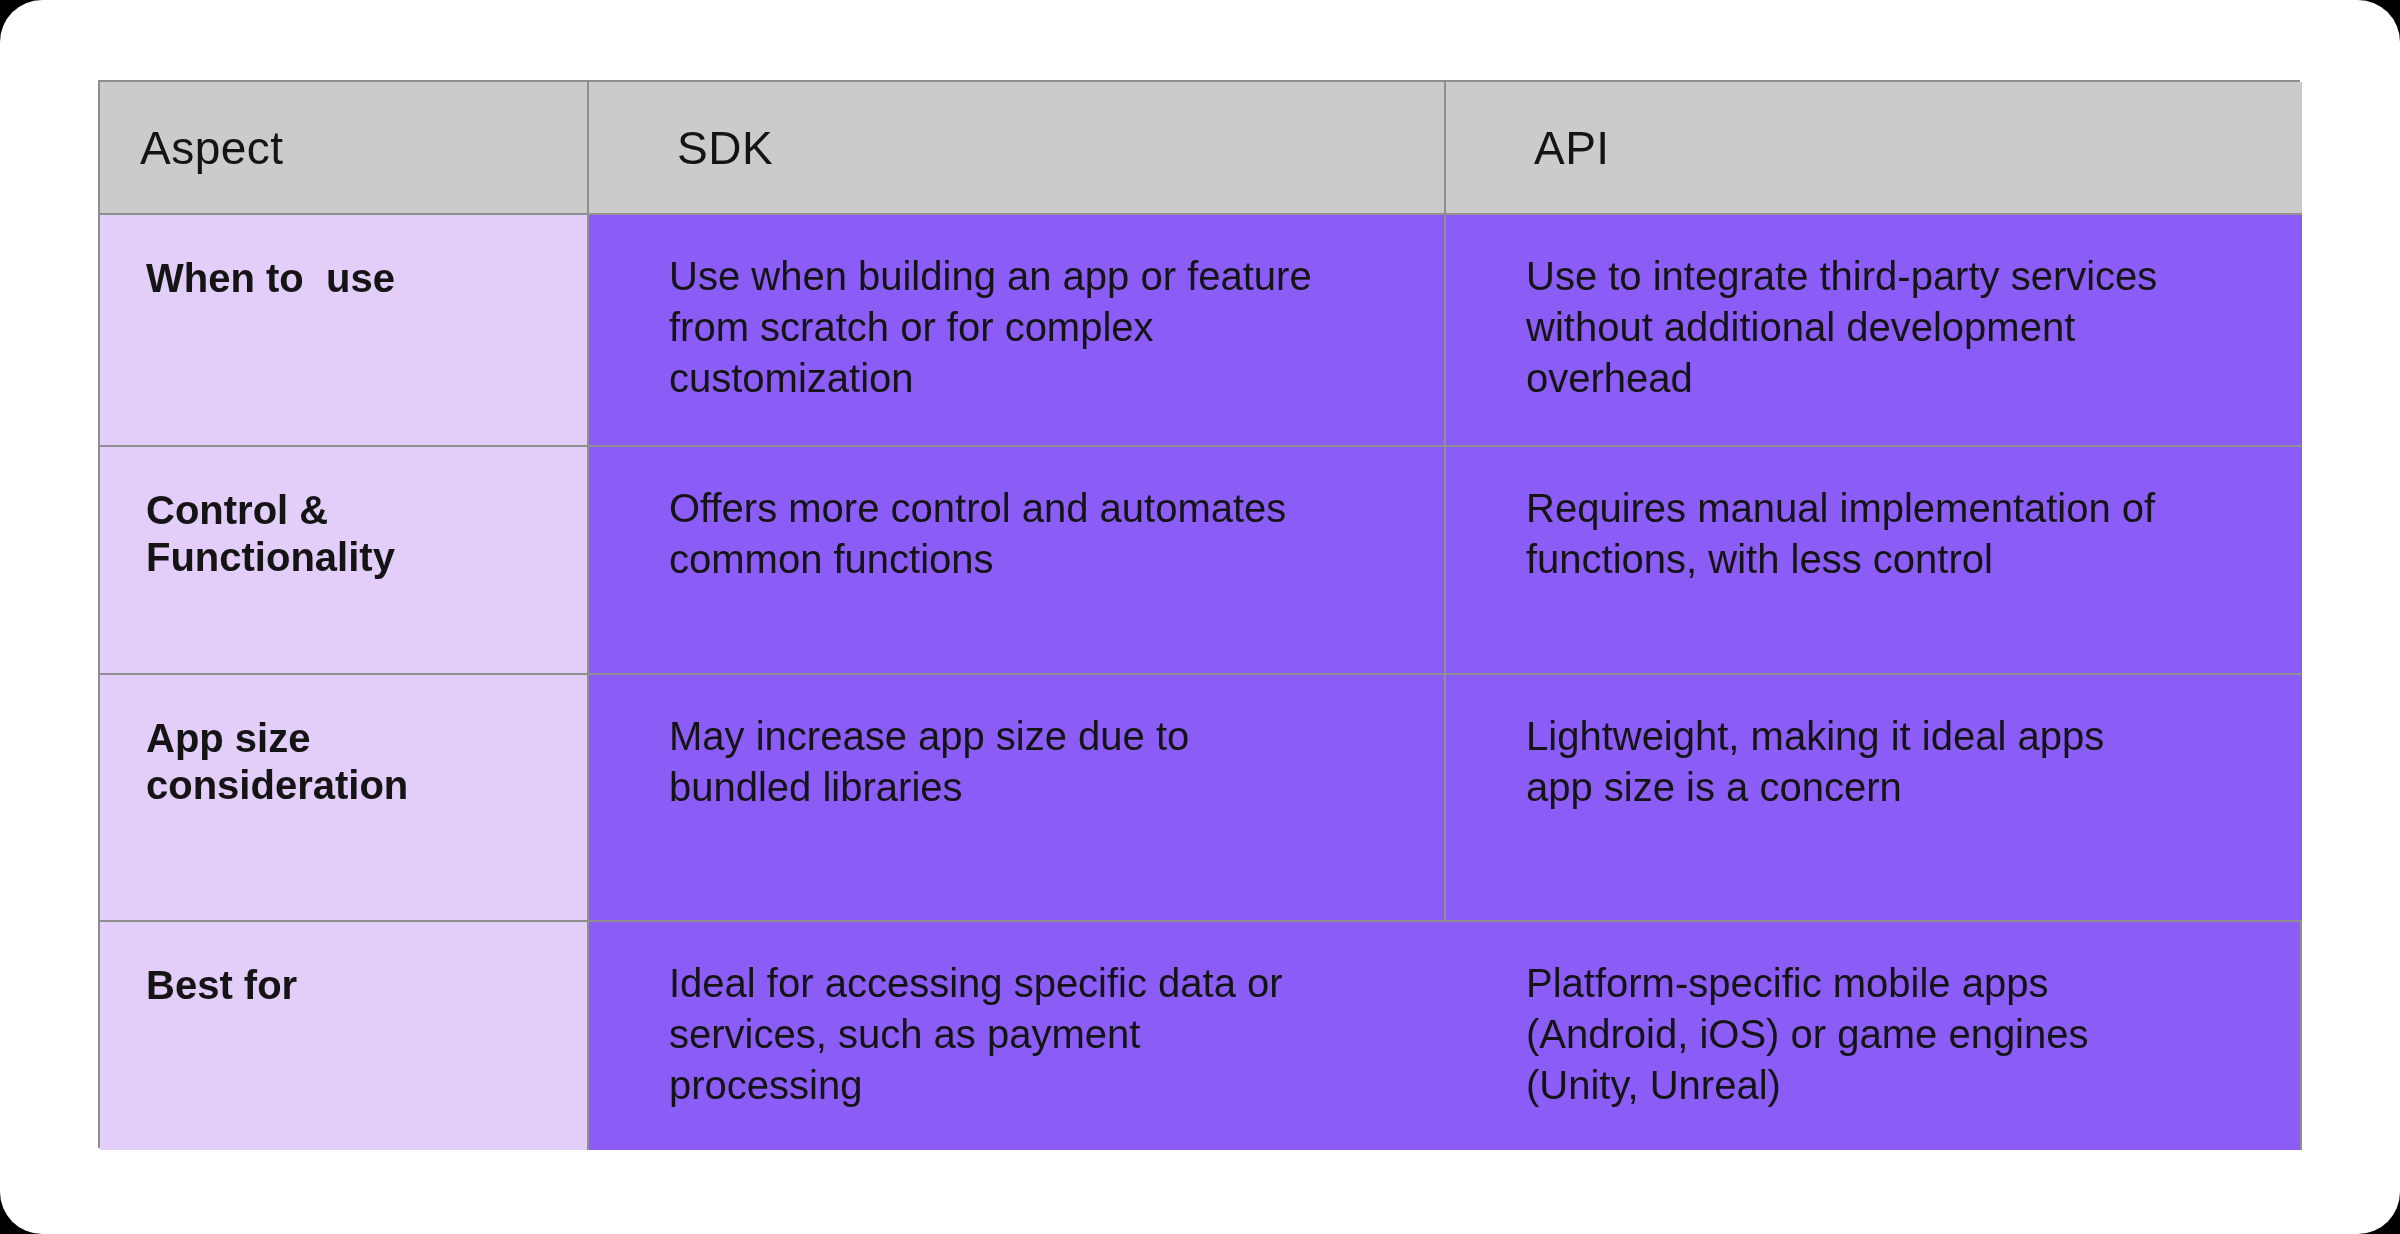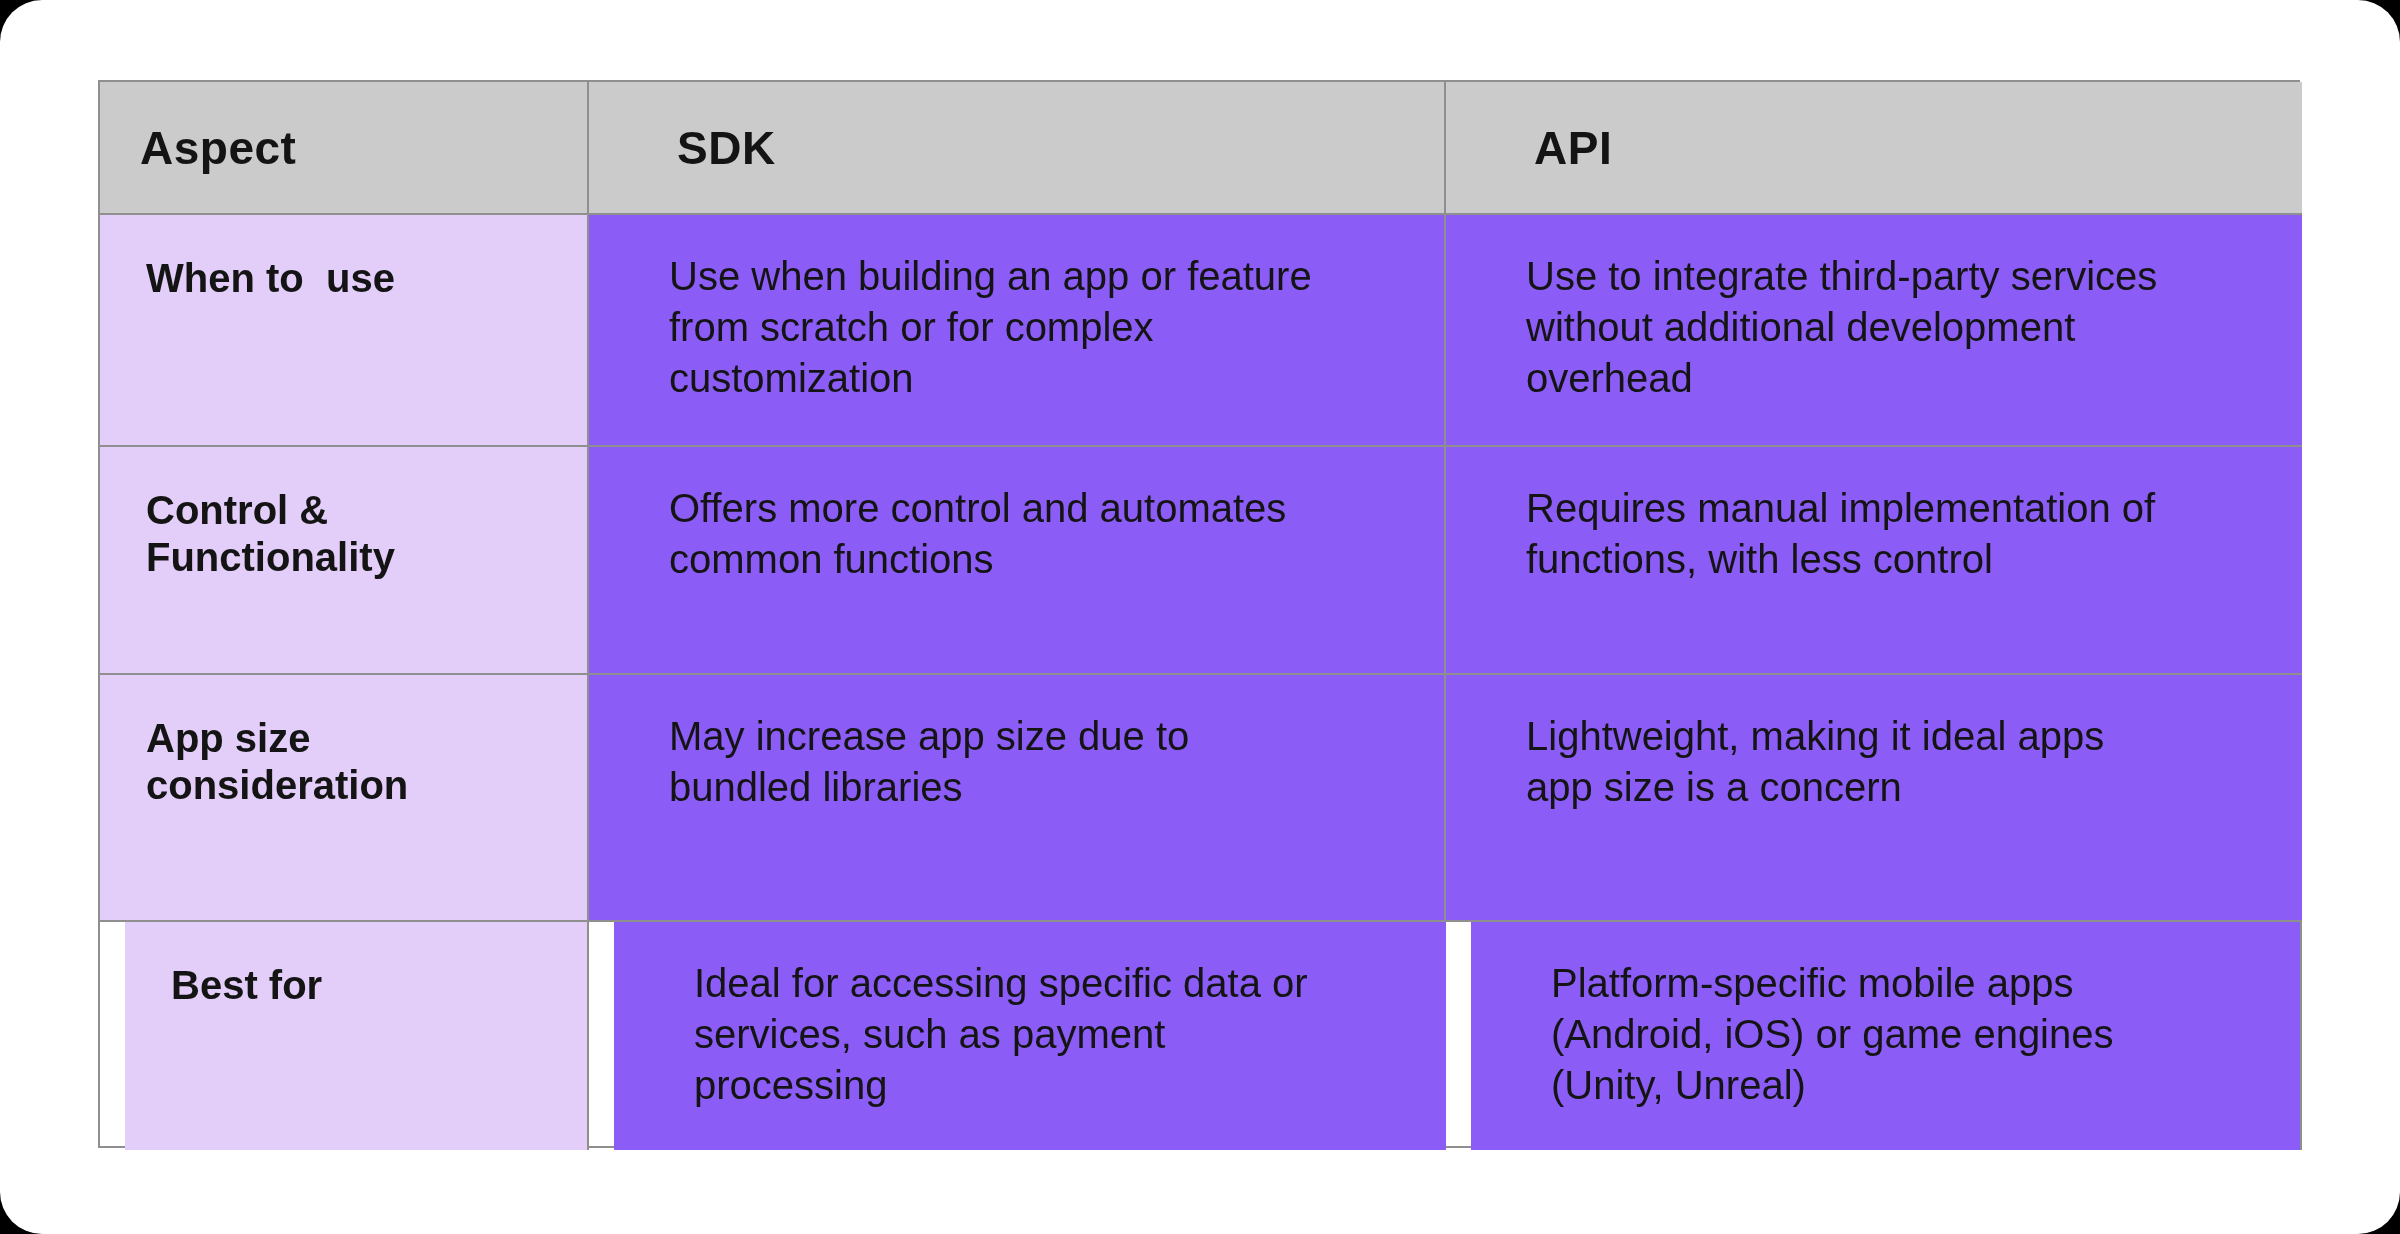--- a/index.html
+++ b/index.html
@@ -42,7 +42,7 @@
     display: flex;
     align-items: center;
     font-size: 46px;
-    font-weight: 700;
+    font-weight: 400;
     letter-spacing: 0.5px;
   }
   .head.col-aspect { padding-left: 40px; }

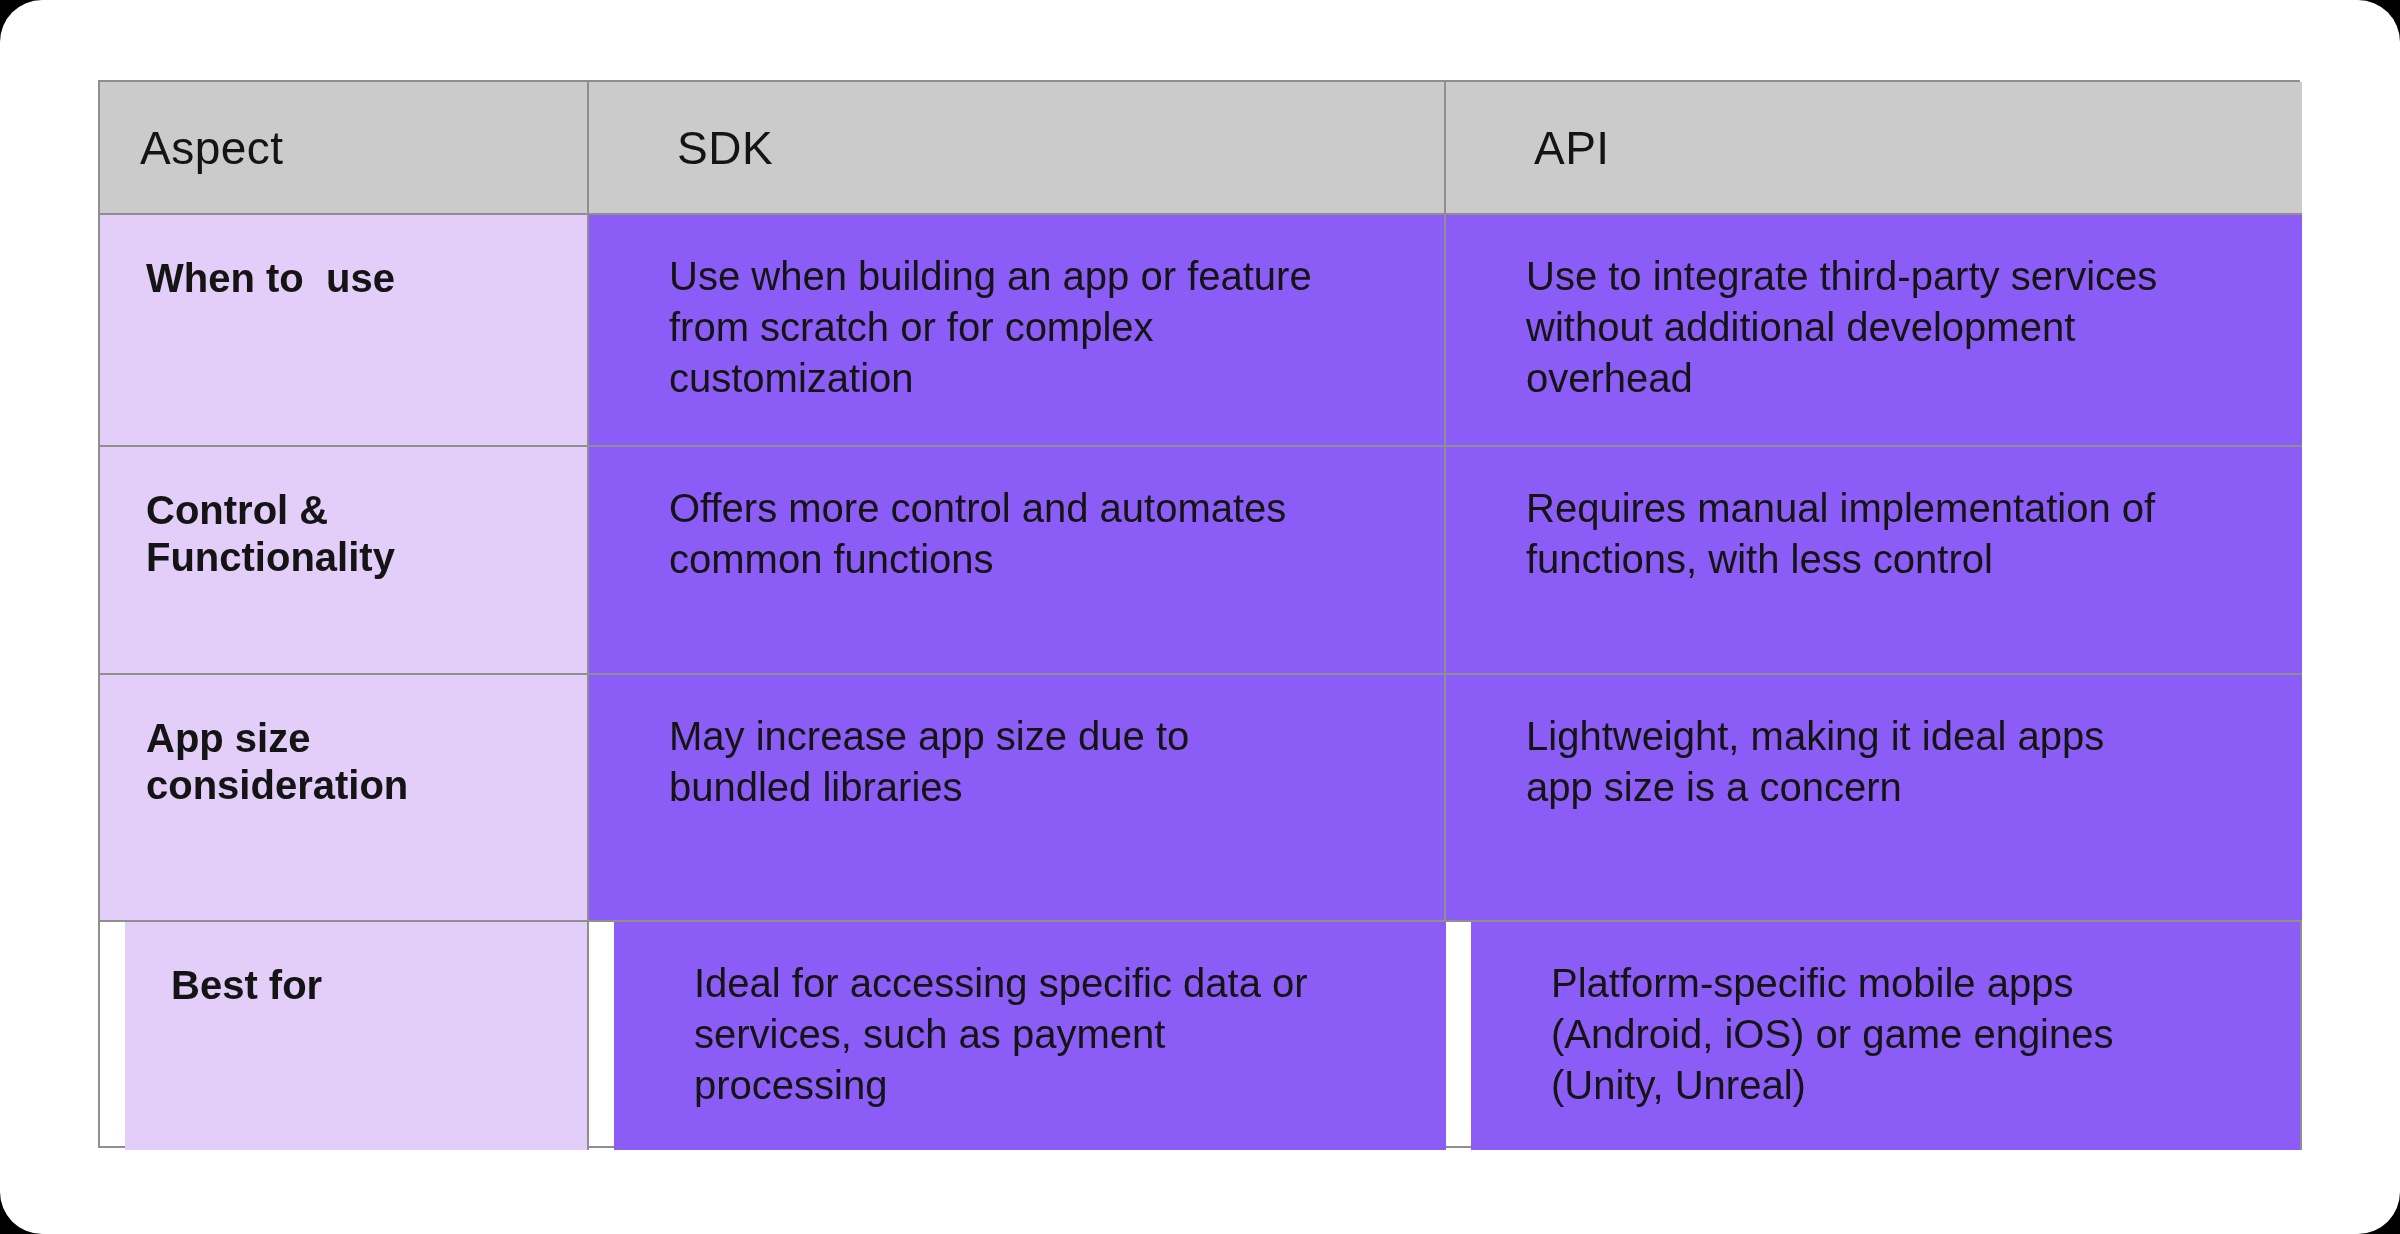--- a/index.html
+++ b/index.html
@@ -36,7 +36,7 @@
     overflow: hidden;
   }
   .cell.last-col { border-right: none; }
-  .cell.last-row { border-bottom: none; margin-left: 25px; }
+  .cell.last-row { border-bottom: none; }
   .head {
     background: #cbcbcb;
     display: flex;

